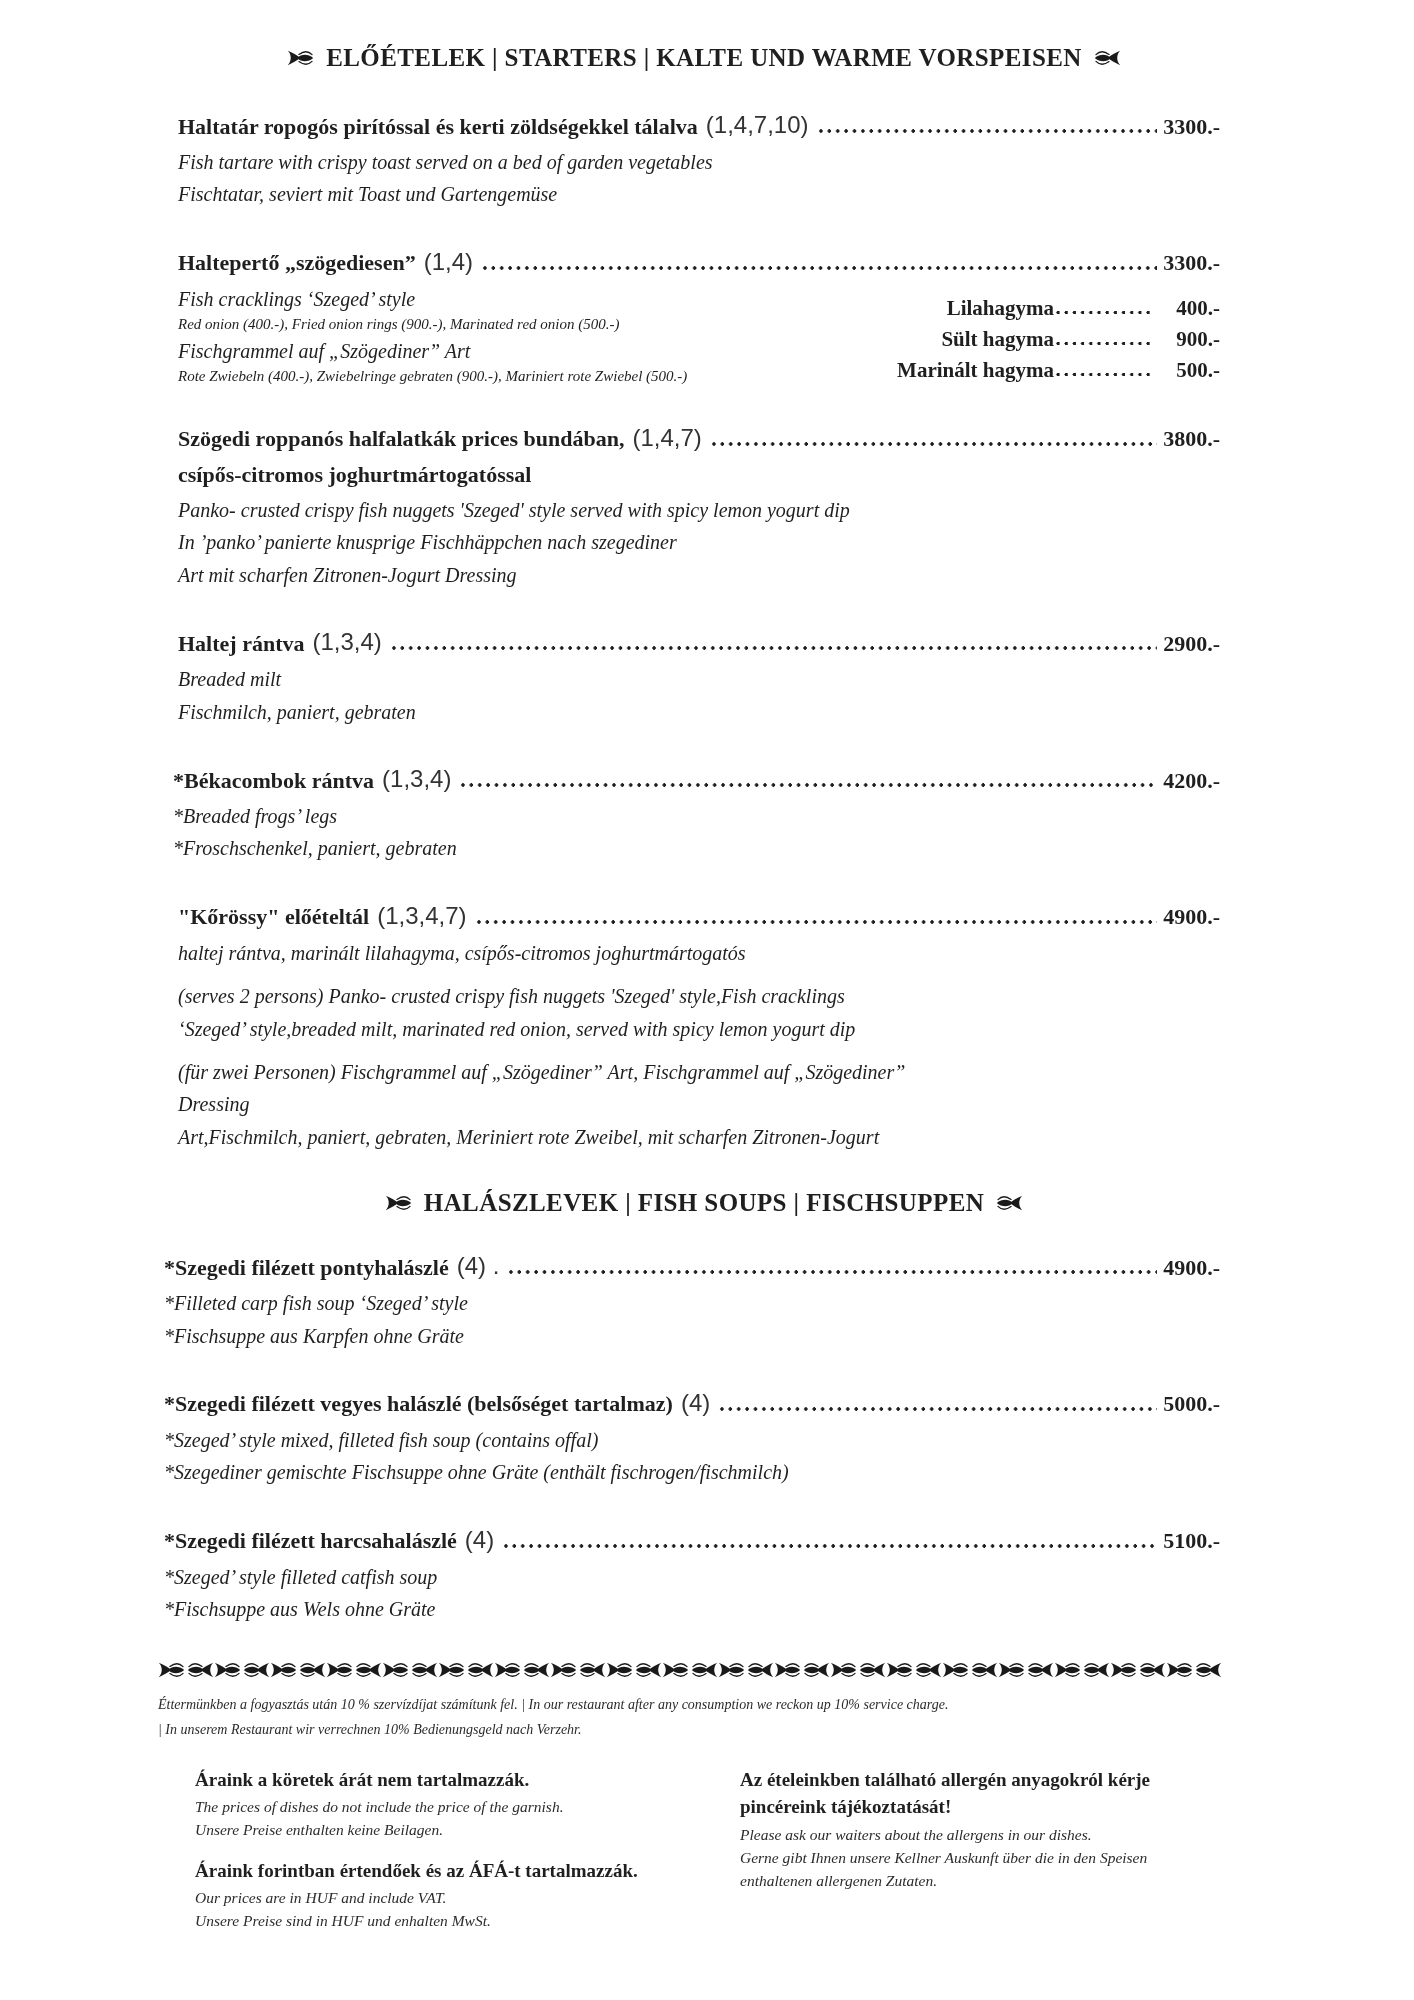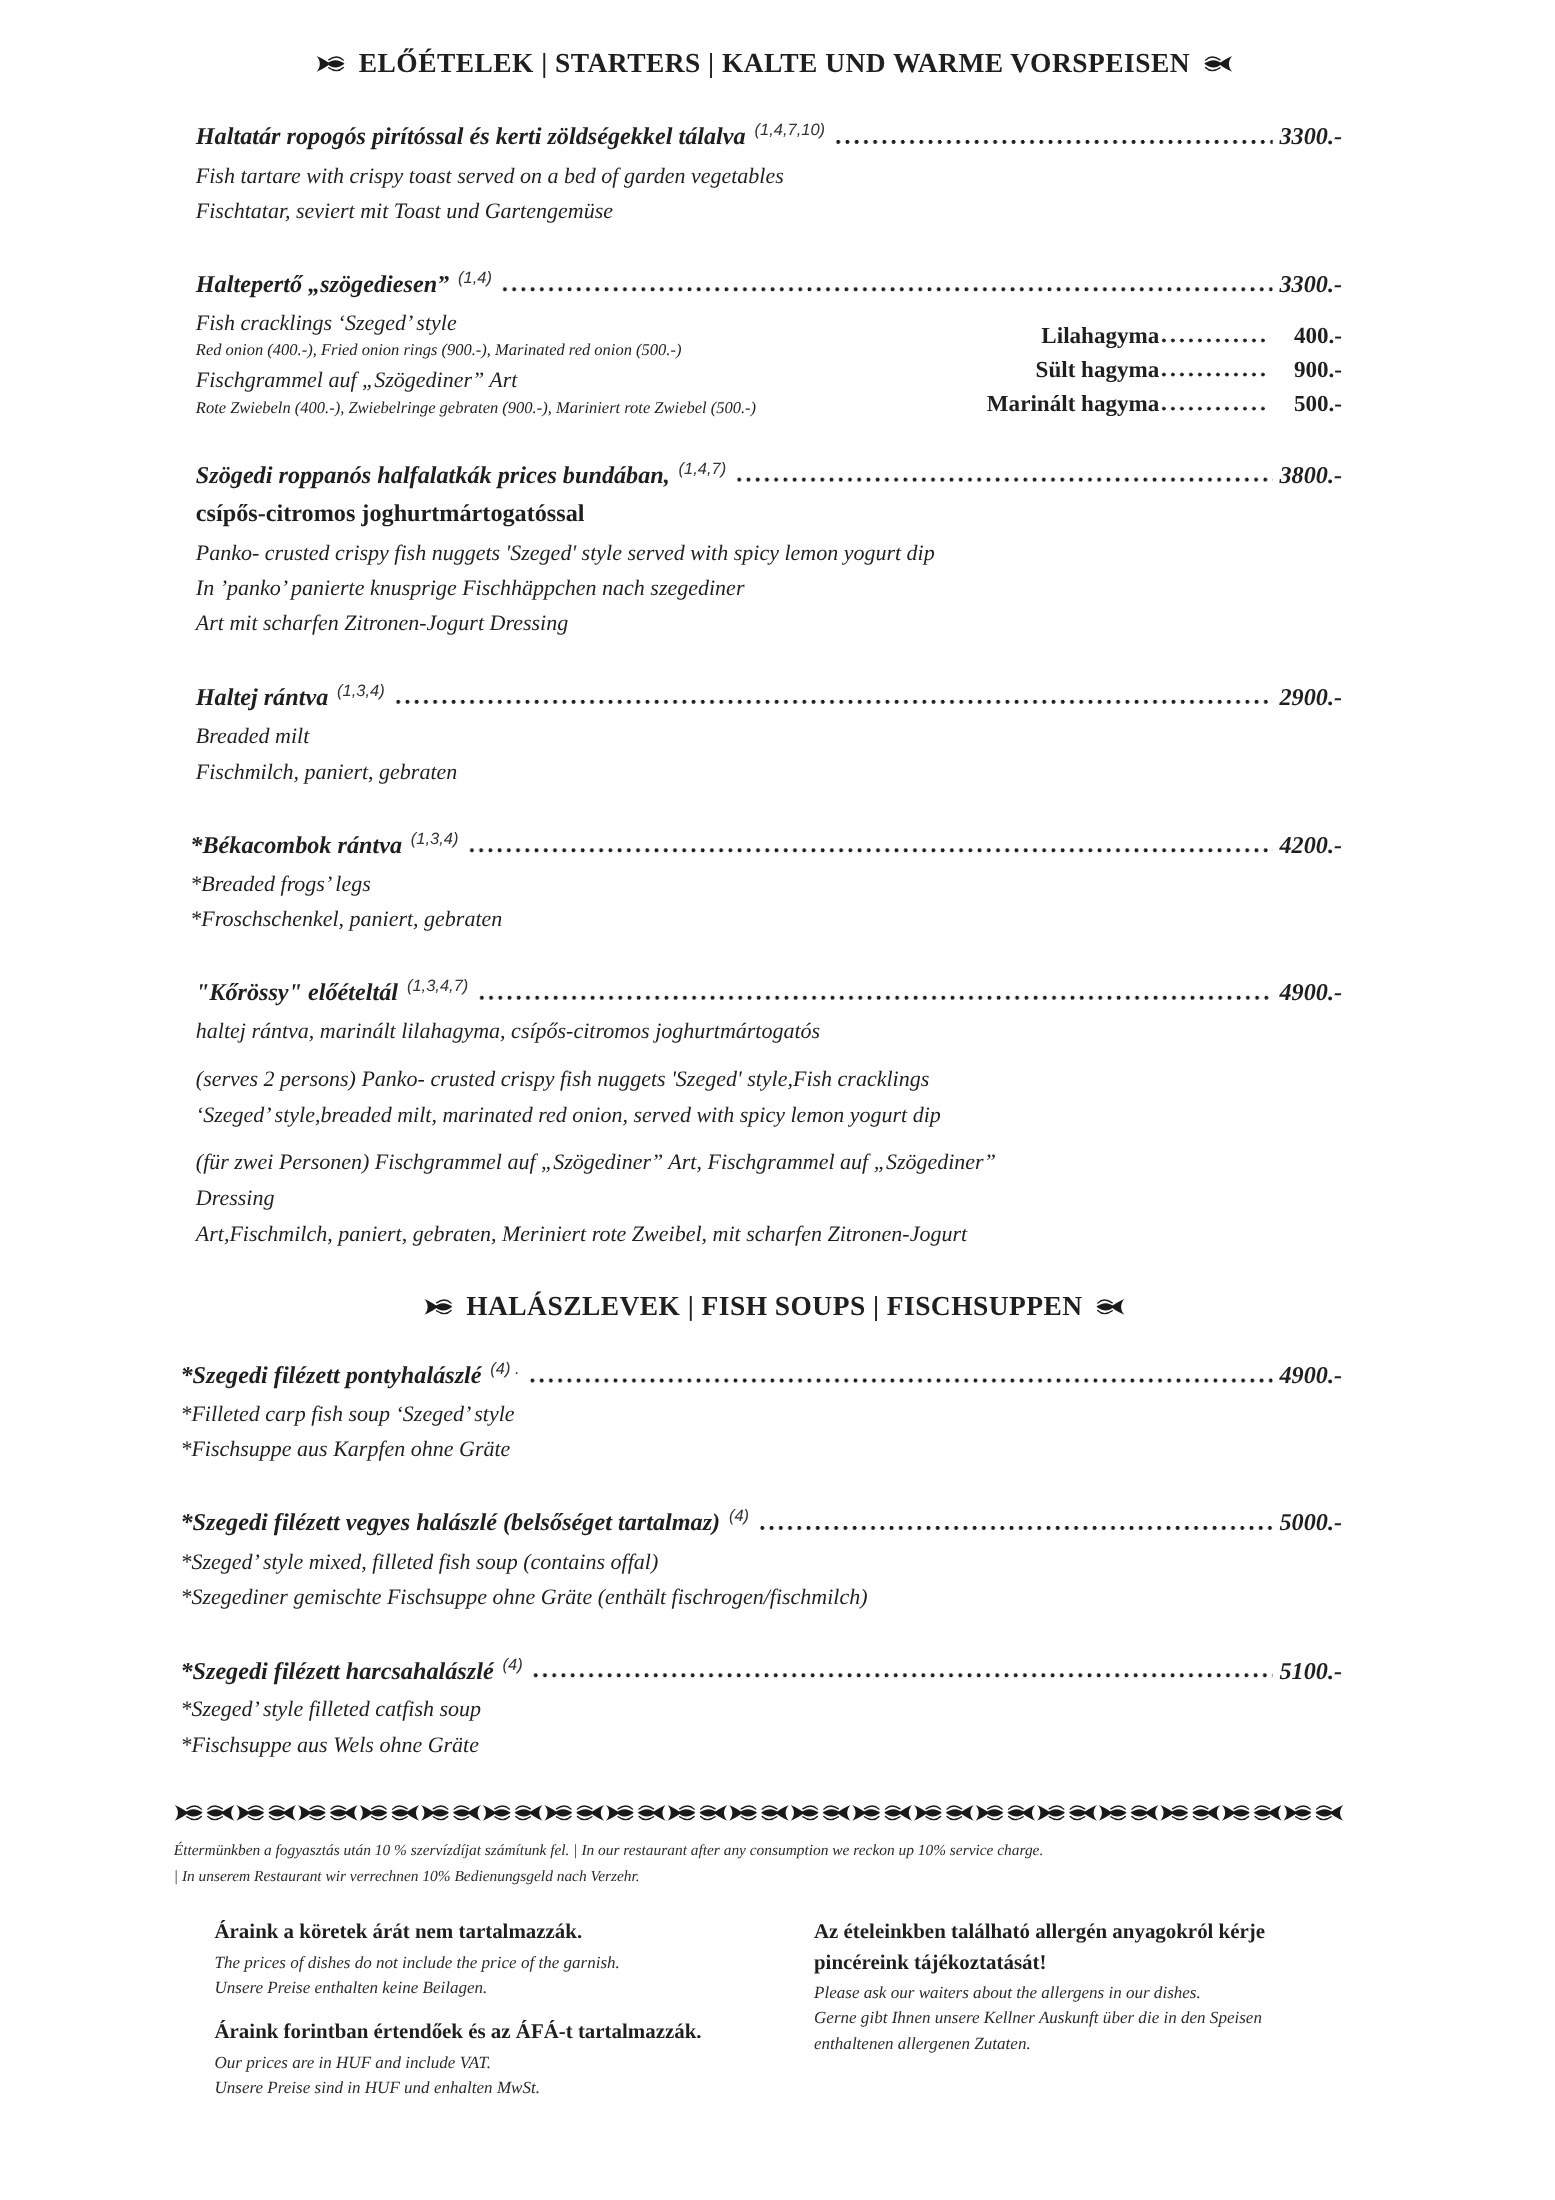--- a/index.html
+++ b/index.html
@@ -23,7 +23,7 @@
   .item.hang{padding-left:6px;}
   .item.hang2{padding-left:15px;}
 
-  .trow{display:flex;align-items:flex-start;font-size:22px;line-height:1.25;font-style:italic;}
+  .trow{display:flex;align-items:flex-end;font-size:22px;line-height:1.25;}
   .ttl{font-weight:bold;white-space:nowrap;}
   .ttl2{font-weight:bold;font-size:22px;line-height:1.25;margin-top:8px;}
   .alg{

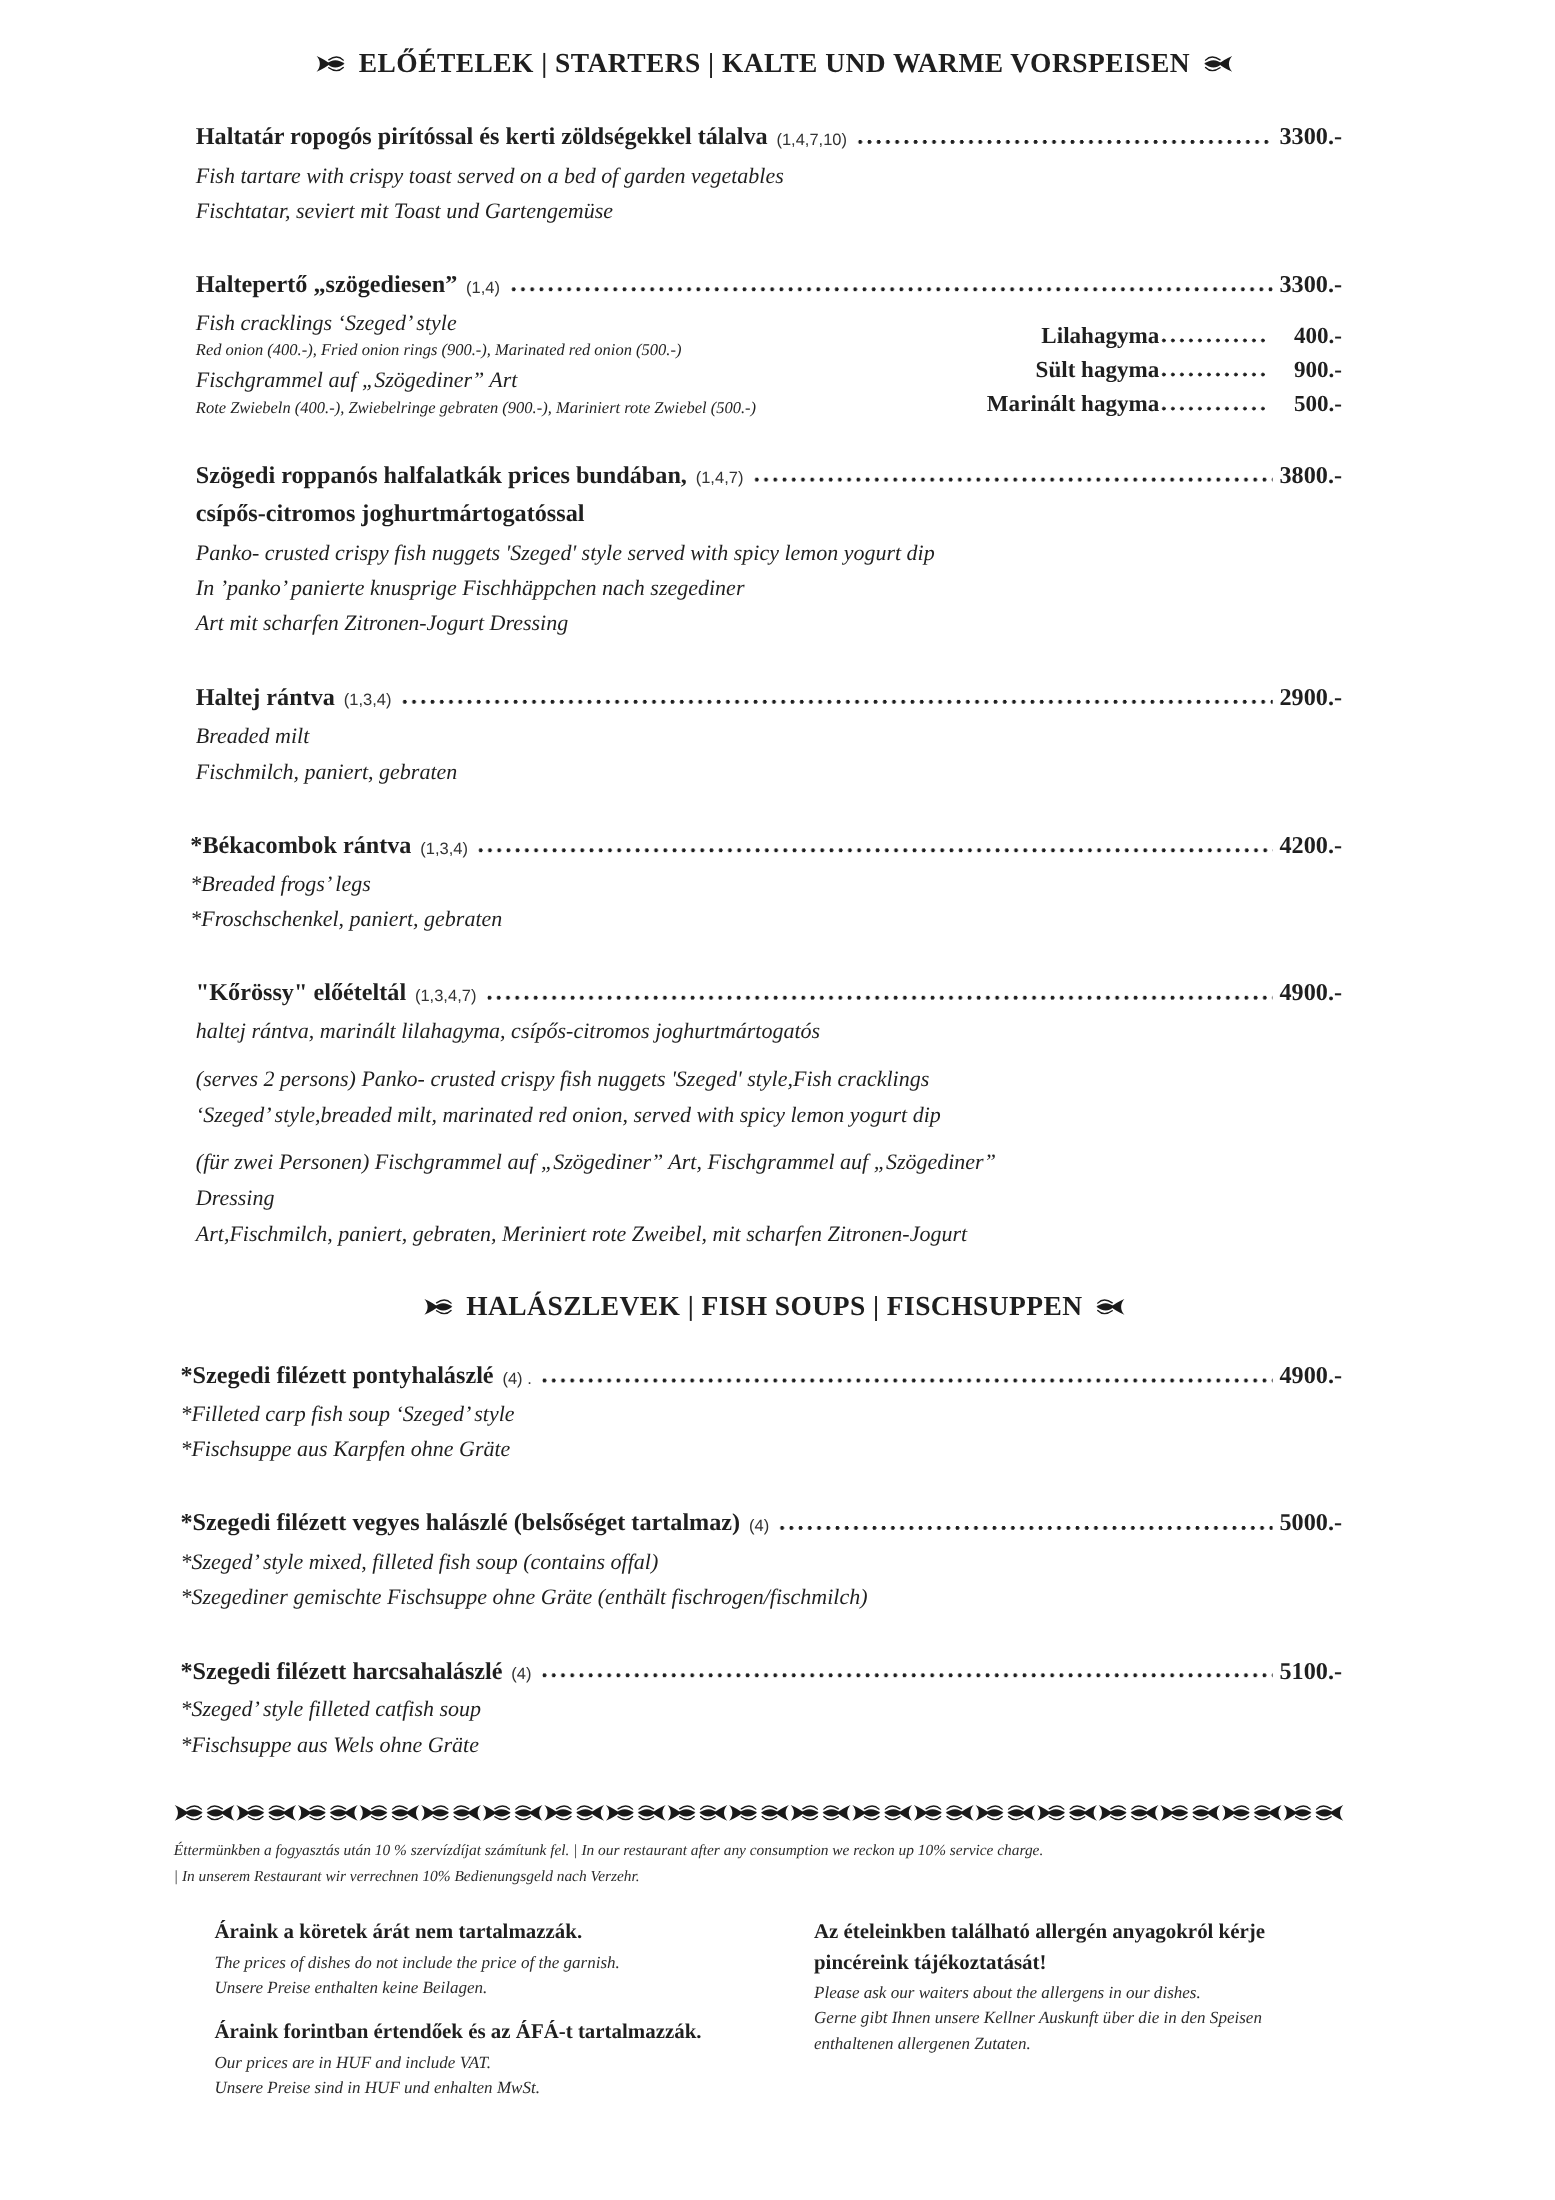--- a/index.html
+++ b/index.html
@@ -28,7 +28,7 @@
   .ttl2{font-weight:bold;font-size:22px;line-height:1.25;margin-top:8px;}
   .alg{
     font-family:"Liberation Sans","DejaVu Sans",sans-serif;
-    font-size:15px;color:#333;margin-left:8px;white-space:nowrap;
+    font-size:24px;color:#333;margin-left:8px;white-space:nowrap;
   }
   .leader{
     flex:1 1 auto;align-self:flex-end;height:12px;margin:0 6px 3px 9px;

